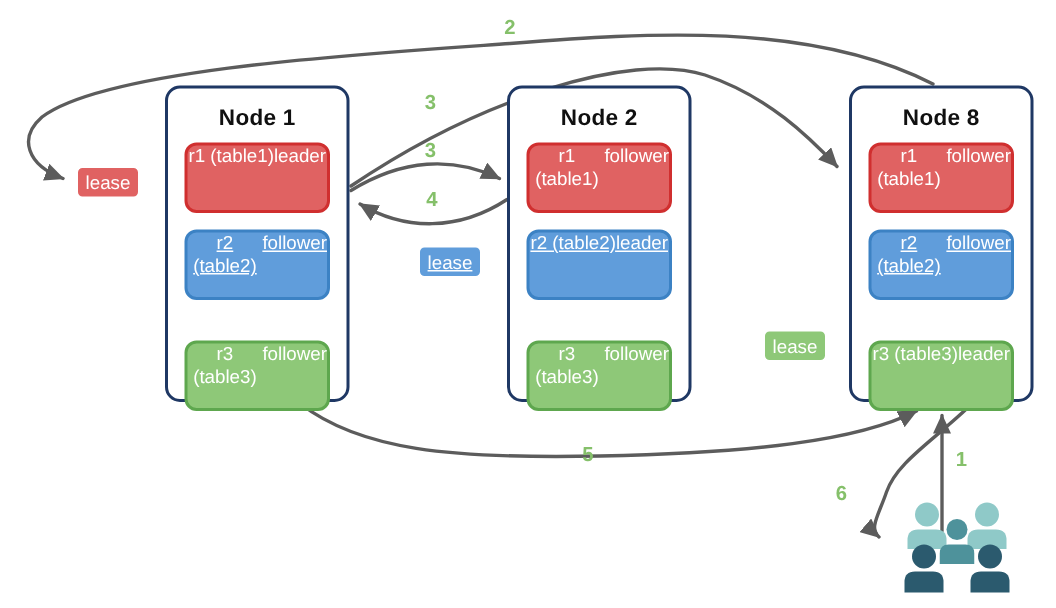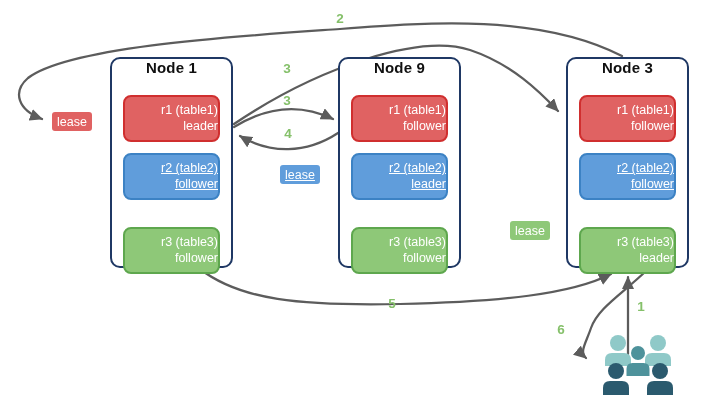--- a/index.html
+++ b/index.html
@@ -11,7 +11,7 @@
   .node{position:absolute;top:57px;width:123px;height:211px;background:#fff;
         border:2px solid var(--node-border,#1f3864);border-radius:10px;
         box-sizing:border-box;z-index:2;}
-  .node-title{text-align:center;font-weight:bold;font-size:15px;
+  .node-title{text-align:center;margin-top:11px;font-weight:bold;font-size:15px;
         color:var(--title-color,#101010);letter-spacing:.2px;}
   .replica{position:absolute;left:11px;width:97px;height:47px;border-radius:8px;
         border:2px solid;box-sizing:border-box;color:#fff;display:flex;

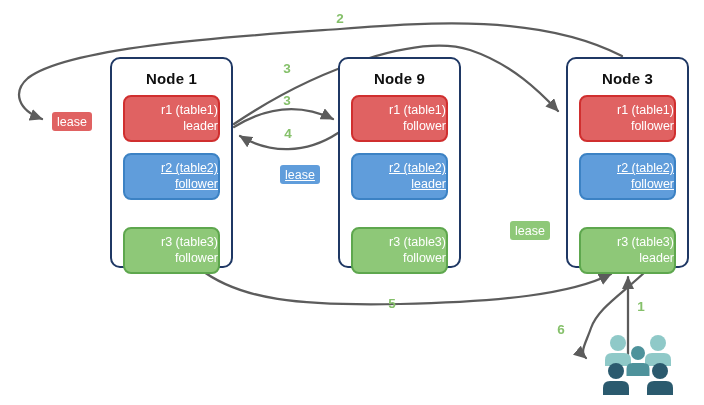--- a/index.html
+++ b/index.html
@@ -72,7 +72,7 @@
   </div>
 
   <div class="node" style="left:338px">
-    <div class="node-title">Node 9</div>
+    <div class="node-title">Node 2</div>
     <div class="replica row0 c-red">
       <span>r1 (table1)</span>
       <span>follower</span>

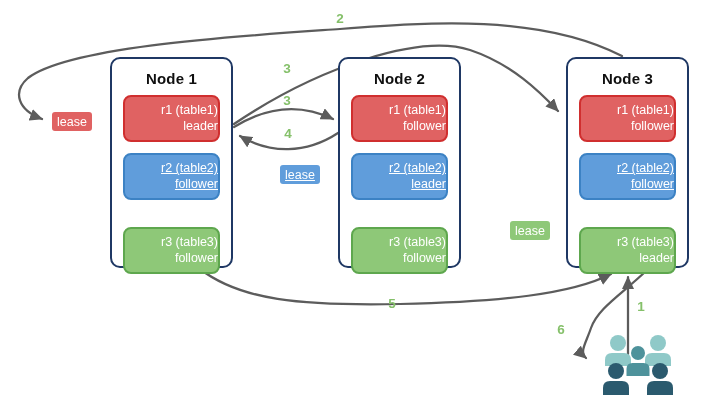--- a/index.html
+++ b/index.html
@@ -88,7 +88,7 @@
   </div>
 
   <div class="node" style="left:566px">
-    <div class="node-title">Node 3</div>
+    <div class="node-title">Node 8</div>
     <div class="replica row0 c-red">
       <span>r1 (table1)</span>
       <span>follower</span>

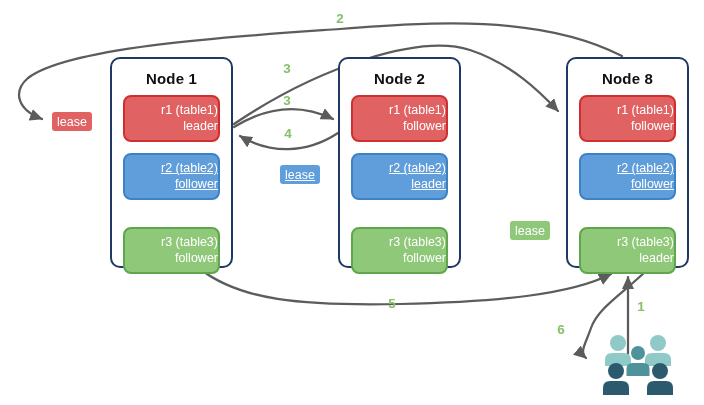--- a/index.html
+++ b/index.html
@@ -15,7 +15,7 @@
         color:var(--title-color,#101010);letter-spacing:.2px;}
   .replica{position:absolute;left:11px;width:97px;height:47px;border-radius:8px;
         border:2px solid;box-sizing:border-box;color:#fff;display:flex;
-        flex-direction:column;align-items:flex-end;justify-content:center;
+        flex-direction:row;align-items:flex-start;justify-content:center;
         font-size:12.5px;line-height:1.22;text-align:center;}
   .row0{top:36px}.row1{top:94px}.row2{top:168px}
 

